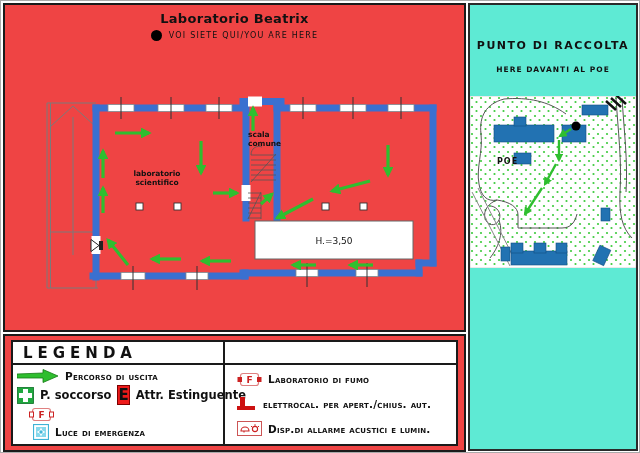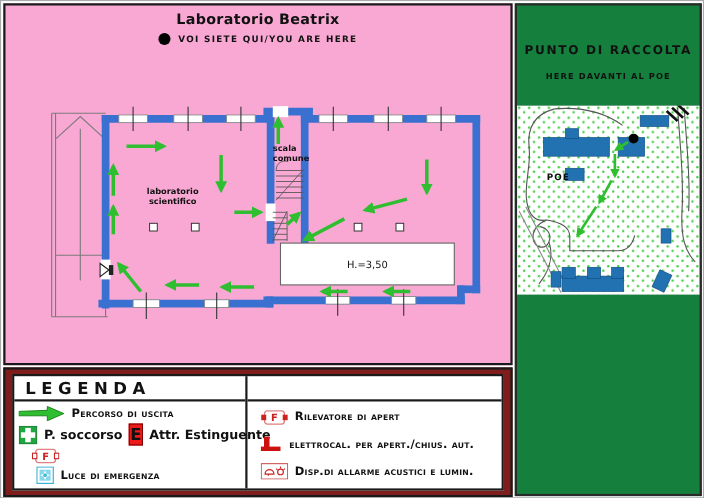--- a/index.html
+++ b/index.html
@@ -8,7 +8,7 @@
         border:1px solid #aaa;box-sizing:border-box;overflow:hidden;}
   .abs{position:absolute;}
   
-  .plan-panel{left:2px;top:2px;width:463px;height:329px;border:2px solid #1a1a1a;box-sizing:border-box;background:#f9a8d4;}
+  .plan-panel{left:2px;top:2px;width:463px;height:329px;border:2px solid #1a1a1a;box-sizing:border-box;background:#ef4444;}
   .plan-title{left:0;top:6px;width:100%;text-align:center;font-size:13px;font-weight:bold;letter-spacing:.3px;}
   .yah-row{left:0;top:25px;width:100%;display:flex;justify-content:center;align-items:center;gap:7px;}
   .yah-dot{width:11px;height:11px;border-radius:50%;background:#000;}

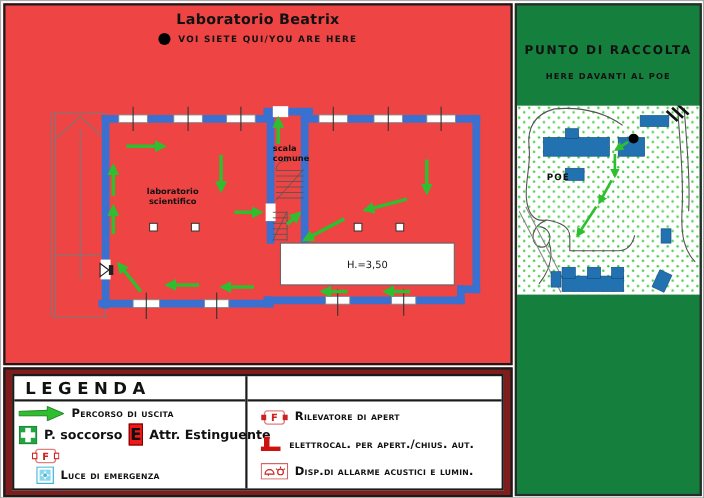--- a/index.html
+++ b/index.html
@@ -12,7 +12,7 @@
   .plan-title{left:0;top:6px;width:100%;text-align:center;font-size:13px;font-weight:bold;letter-spacing:.3px;}
   .yah-row{left:0;top:25px;width:100%;display:flex;justify-content:center;align-items:center;gap:7px;}
   .yah-dot{width:11px;height:11px;border-radius:50%;background:#000;}
-  .yah-text{font-size:8px;font-weight:bold;letter-spacing:1.2px;}
+  .yah-text{font-size:8px;font-weight:normal;letter-spacing:1.2px;}
   .plan-svg{left:0;top:0;width:459px;height:325px;}
   
   .right-panel{left:467px;top:2px;width:170px;height:448px;border:2px solid #2a2a2a;box-sizing:border-box;background:#15803d;}

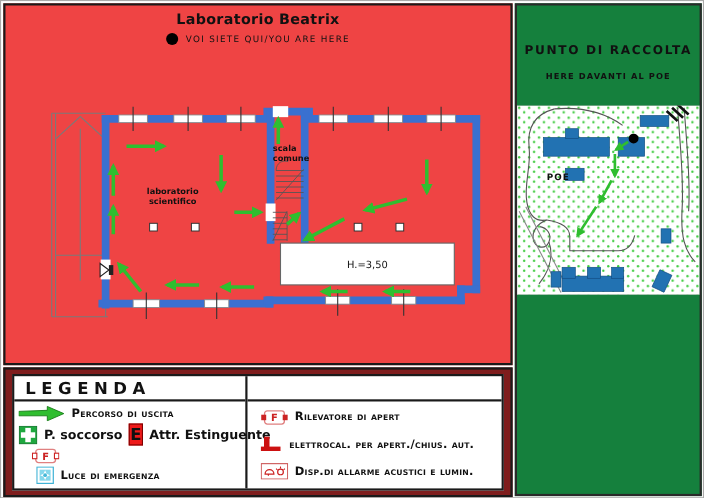--- a/index.html
+++ b/index.html
@@ -15,7 +15,7 @@
   .yah-text{font-size:8px;font-weight:normal;letter-spacing:1.2px;}
   .plan-svg{left:0;top:0;width:459px;height:325px;}
   
-  .right-panel{left:467px;top:2px;width:170px;height:448px;border:2px solid #2a2a2a;box-sizing:border-box;background:#15803d;}
+  .right-panel{left:467px;top:2px;width:170px;height:448px;border:2px solid #2a2a2a;box-sizing:border-box;background:#5eead4;}
   .rp-title{left:0;top:34px;width:100%;text-align:center;font-size:11px;font-weight:bold;letter-spacing:1.5px;}
   .rp-sub{left:0;top:60px;width:100%;text-align:center;font-size:7.5px;font-weight:bold;letter-spacing:1px;}
   .map-svg{left:0px;top:91px;width:166px;height:172px;}

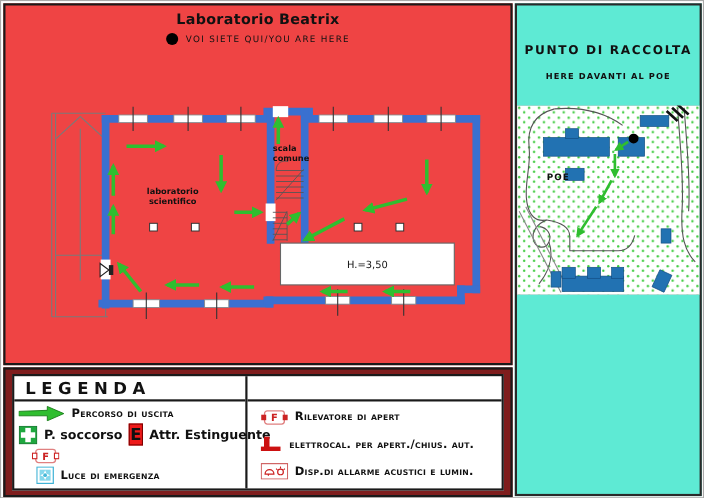--- a/index.html
+++ b/index.html
@@ -20,7 +20,7 @@
   .rp-sub{left:0;top:60px;width:100%;text-align:center;font-size:7.5px;font-weight:bold;letter-spacing:1px;}
   .map-svg{left:0px;top:91px;width:166px;height:172px;}
   
-  .legend-panel{left:2px;top:333px;width:463px;height:118px;border:2px solid #1a1a1a;box-sizing:border-box;padding:4px 6px;background:#7f1d1d;}
+  .legend-panel{left:2px;top:333px;width:463px;height:118px;border:2px solid #1a1a1a;box-sizing:border-box;padding:4px 6px;background:#ef4444;}
   .legend-table{border:2px solid #1a1a1a;height:100%;display:flex;box-sizing:border-box;background:#fff;}
   .lg-col{display:flex;flex-direction:column;box-sizing:border-box;}
   .lg-col.left{width:212px;border-right:2px solid #1a1a1a;}

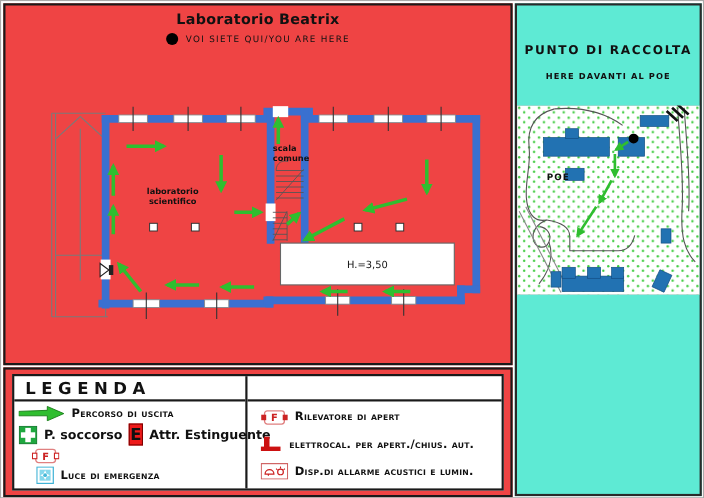--- a/index.html
+++ b/index.html
@@ -291,7 +291,7 @@
               <rect x="20" y="5" width="4.5" height="5" fill="#cc2222"></rect>
               <text x="12.5" y="11" text-anchor="middle" font-size="9" font-weight="bold" fill="#cc2222">F</text>
             </svg>
-            <span class="sc">Rilevatore di apert</span>
+            <span class="sc">Laboratorio di fumo</span>
           </div>
           <div class="lrow">
             <svg class="icon" width="20" height="15" viewBox="0 0 20 15">

